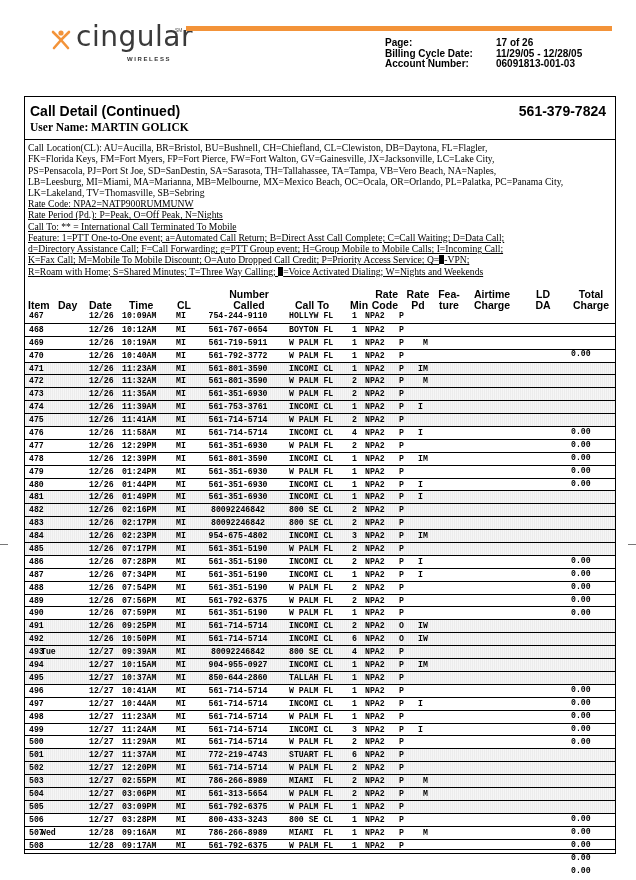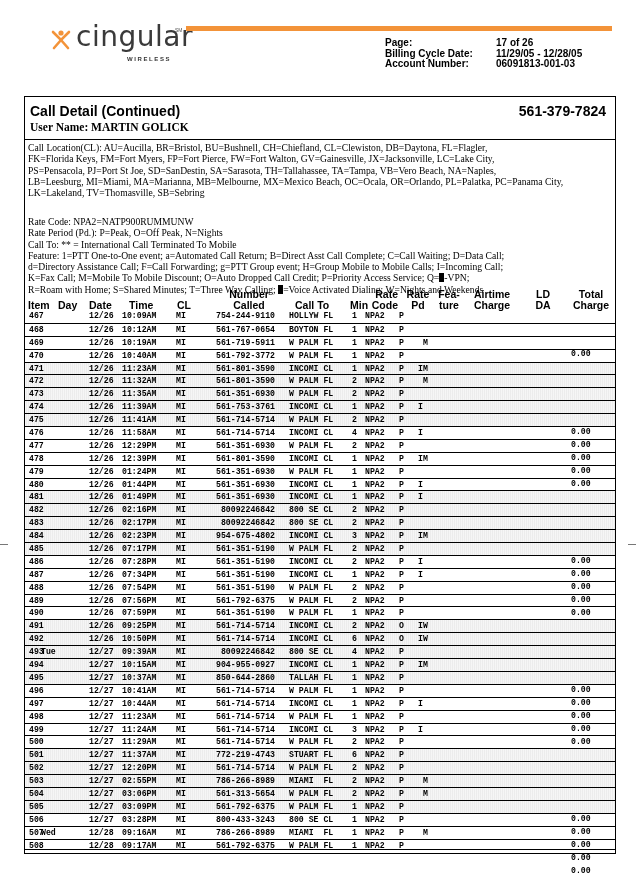--- a/index.html
+++ b/index.html
@@ -19,7 +19,7 @@
   .phone { position:absolute; right:9px; top:6px; font-size:14px; font-weight:bold;padding-left:20px; }
   .user { position:absolute; left:5px; top:24px; font-family:"Liberation Serif", serif; font-size:11.5px; font-weight:bold; }
   .legend { position:absolute; left:3px; top:45px; width:585px; font-family:"Liberation Serif", serif; font-size:9.6px; line-height:11.3px; }
-  .legend2 { position:absolute; left:3px; top:119px; width:585px; font-family:"Liberation Serif", serif; font-size:9.6px; line-height:11.3px; }
+  .legend2 { position:absolute; left:3px; top:101px; width:585px; font-family:"Liberation Serif", serif; font-size:9.6px; line-height:11.3px;text-decoration:underline; }
   .blk { display:inline-block; width:5px; height:9px; background:#000; vertical-align:-1px; }
   .thead { position:absolute; left:0; top:190px; width:590px; height:24px; font-size:10.5px; font-weight:bold; }
   .th { position:absolute; bottom:0; line-height:11px;margin-top:18px; }

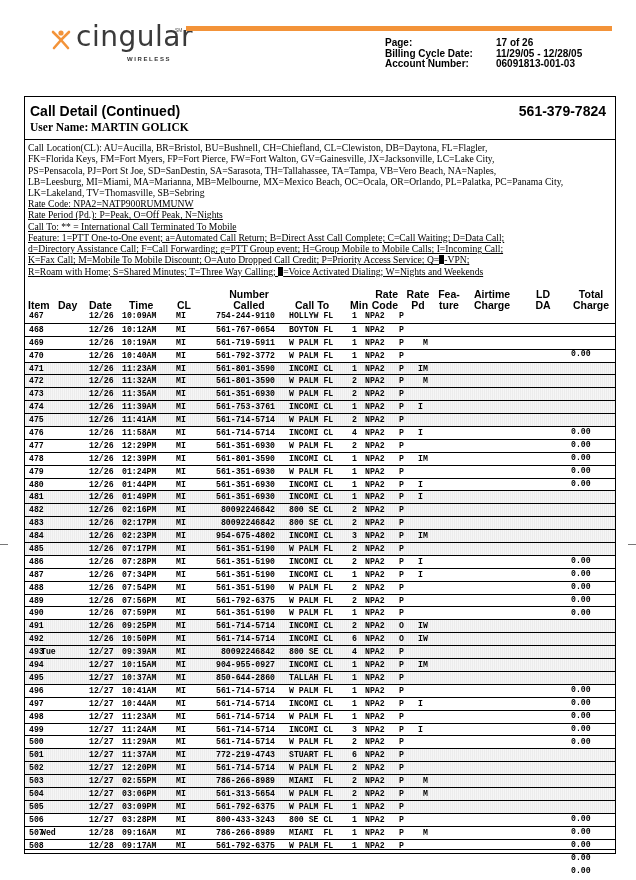--- a/index.html
+++ b/index.html
@@ -29,7 +29,7 @@
   .row.shaded { background-color:#ececec; background-image:repeating-linear-gradient(90deg, rgba(255,255,255,0.5) 0 1px, transparent 1px 2px); }
   .row span { position:absolute; top:1px; white-space:pre; }
   .c-item { left:4px; } .c-day { left:16px; } .c-date { left:64px; } .c-time { left:97px; }
-  .c-cl { left:151px; } .c-num { left:176px; width:74px; text-align:right; } .c-to { left:264px; }
+  .c-cl { left:151px; } .c-num { left:176px; width:74px; text-align:center; } .c-to { left:264px; }
   .c-min { left:327px; } .c-code { left:340px; } .c-pd { left:374px; } .c-feat { left:393px; }
   .c-tot { left:546px;margin-top:38px; }
   .bottom-rule { position:absolute; left:0; bottom:0; width:590px; height:3px; border-top:1px solid #000; }

